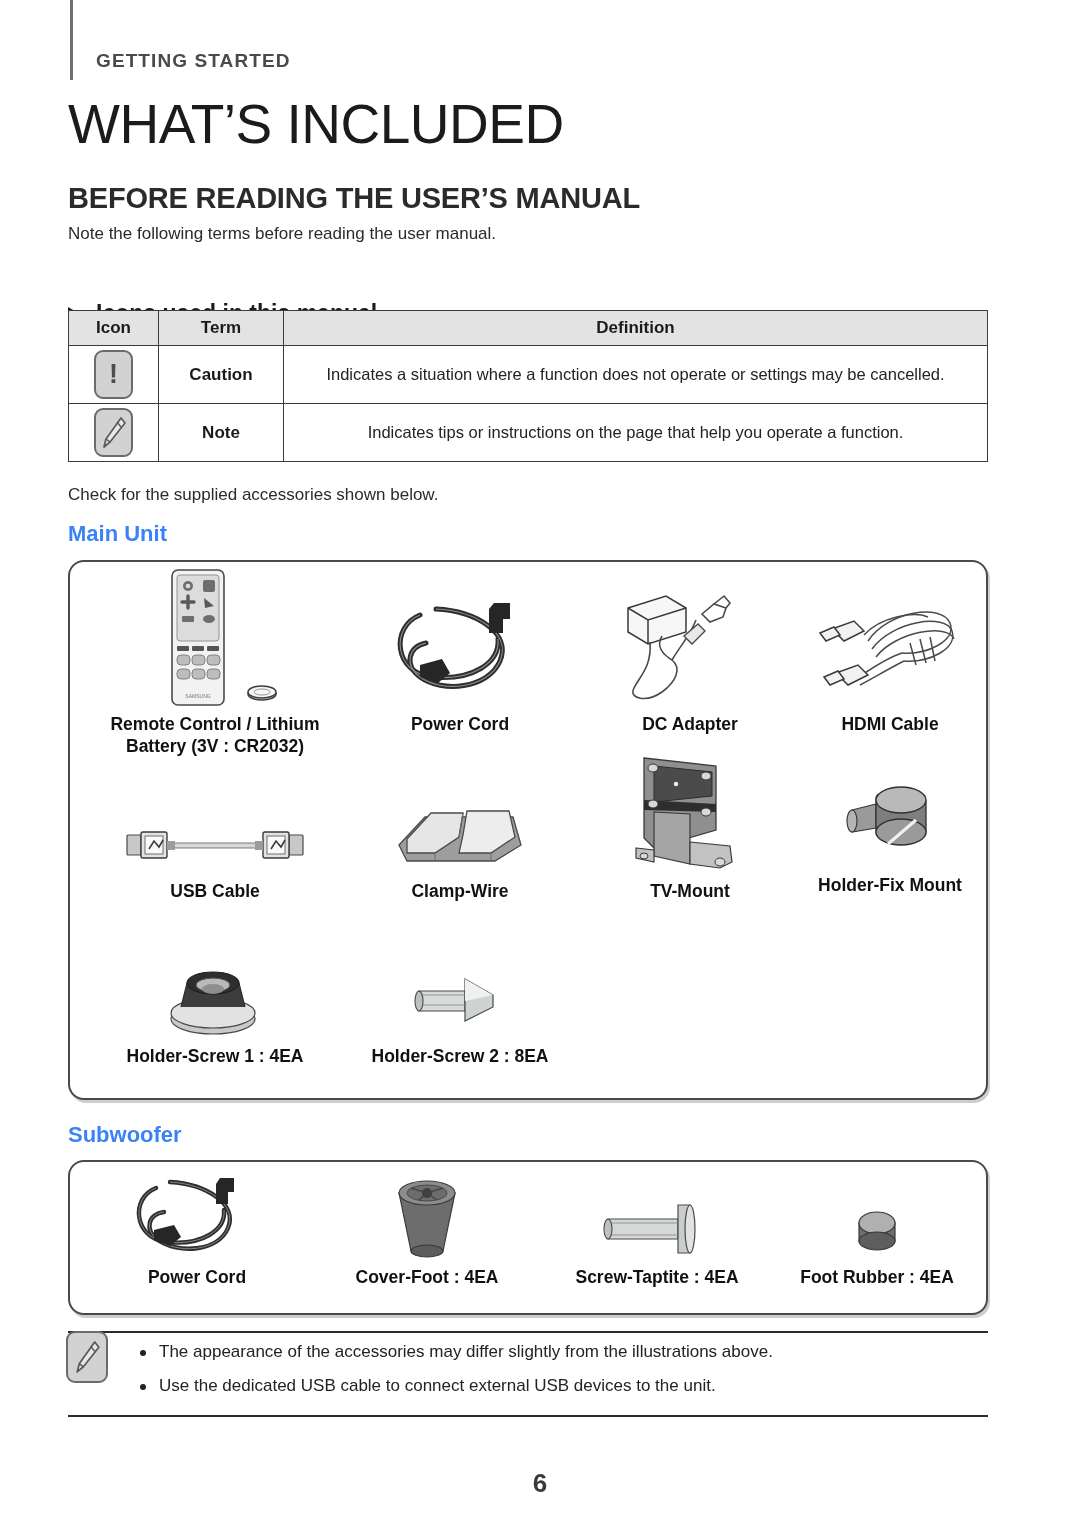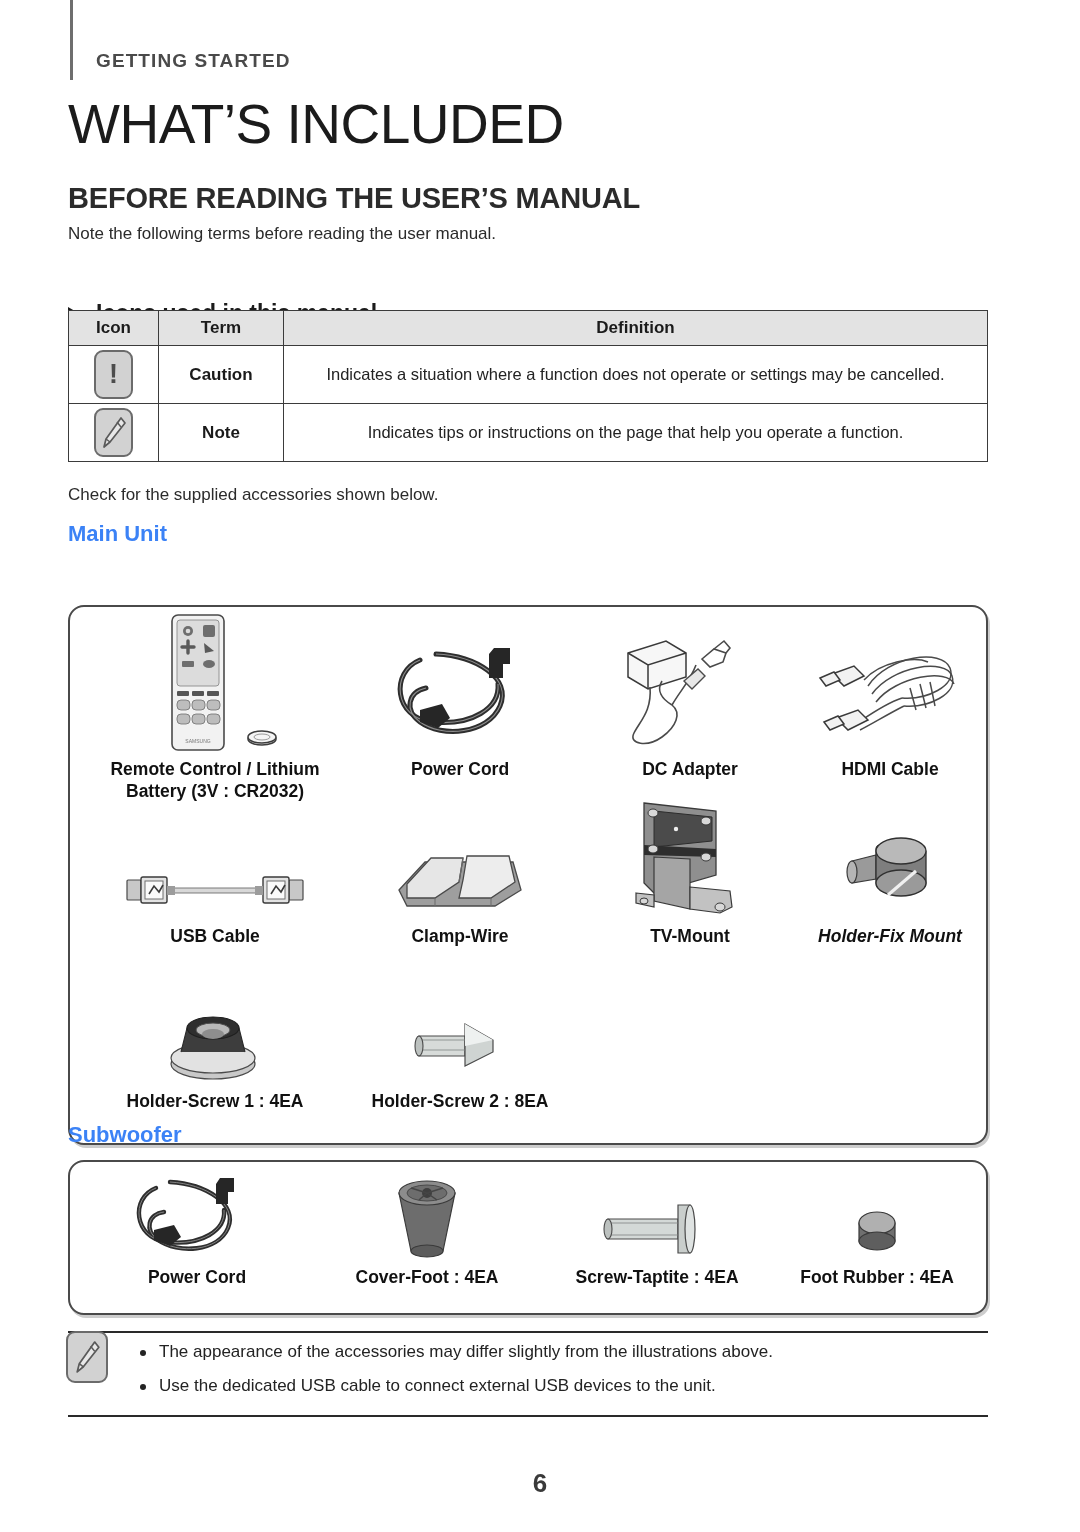--- a/index.html
+++ b/index.html
@@ -181,7 +181,7 @@
 
   <div class="box-label" style="left:68px; top:521px;">Main Unit</div>
 
-  <div class="acc-box" style="left:68px; top:560px; width:920px; height:540px;margin-top:45px;">
+  <div class="acc-box" style="left:68px; top:560px; width:920px; height:540px;">
 
     <div class="cell" style="left:20px; top:8px; width:250px;">
       <div class="cell-art" style="height:140px;">

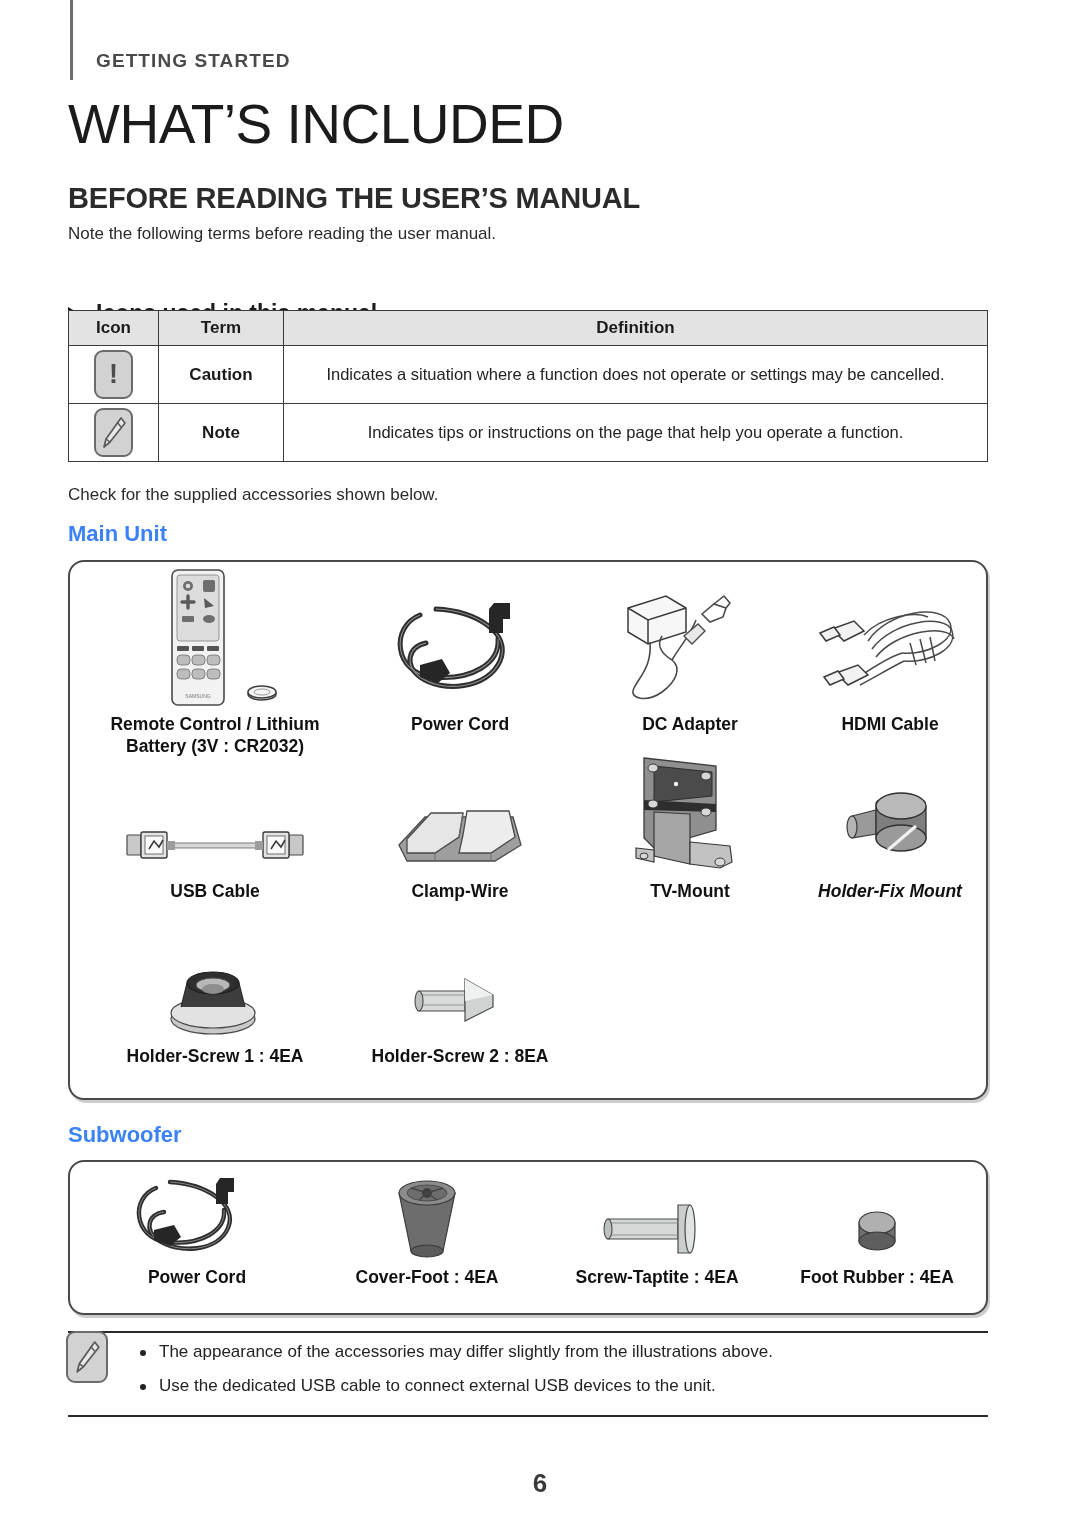--- a/index.html
+++ b/index.html
@@ -342,7 +342,7 @@
       <div class="cap">TV-Mount</div>
     </div>
 
-    <div class="cell" style="left:720px; top:190px; width:200px;font-style:italic;">
+    <div class="cell" style="left:720px; top:184px; width:200px;">
       <div class="cell-art" style="height:125px;">
         <svg width="120" height="95" viewBox="0 0 120 95">
           <path d="M22 34 L46 28 L46 52 L22 56 Z" fill="#9a9a9a" stroke="#3a3a3a" stroke-width="1.2"></path>

